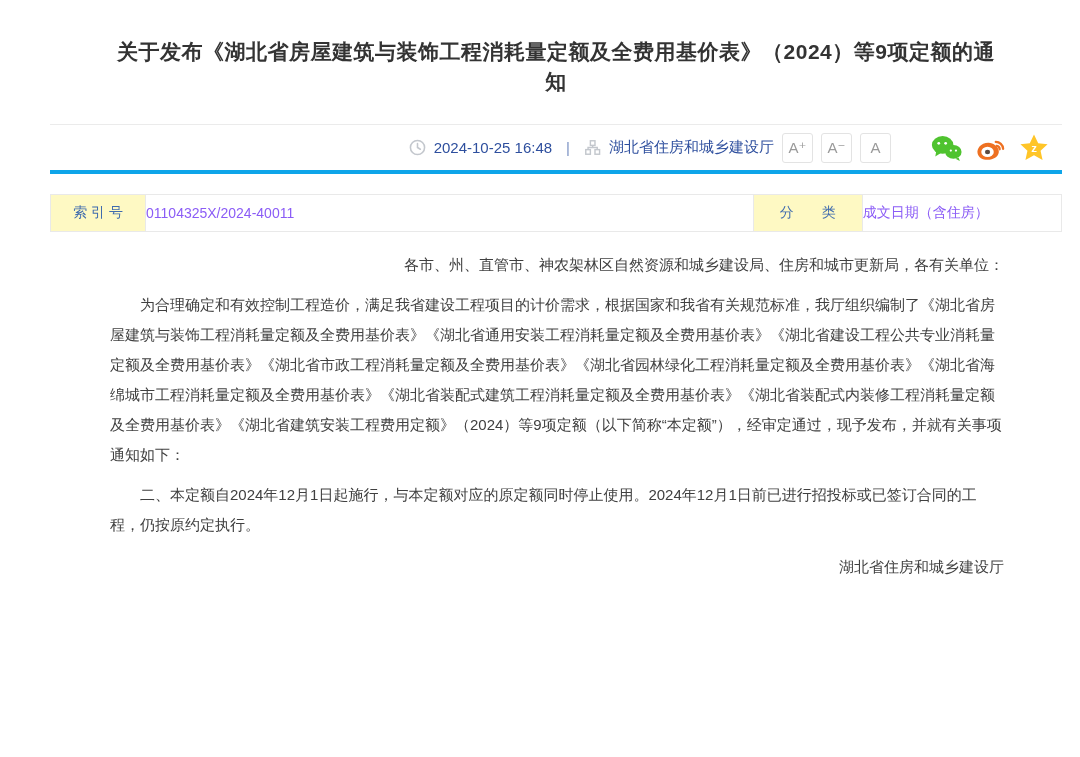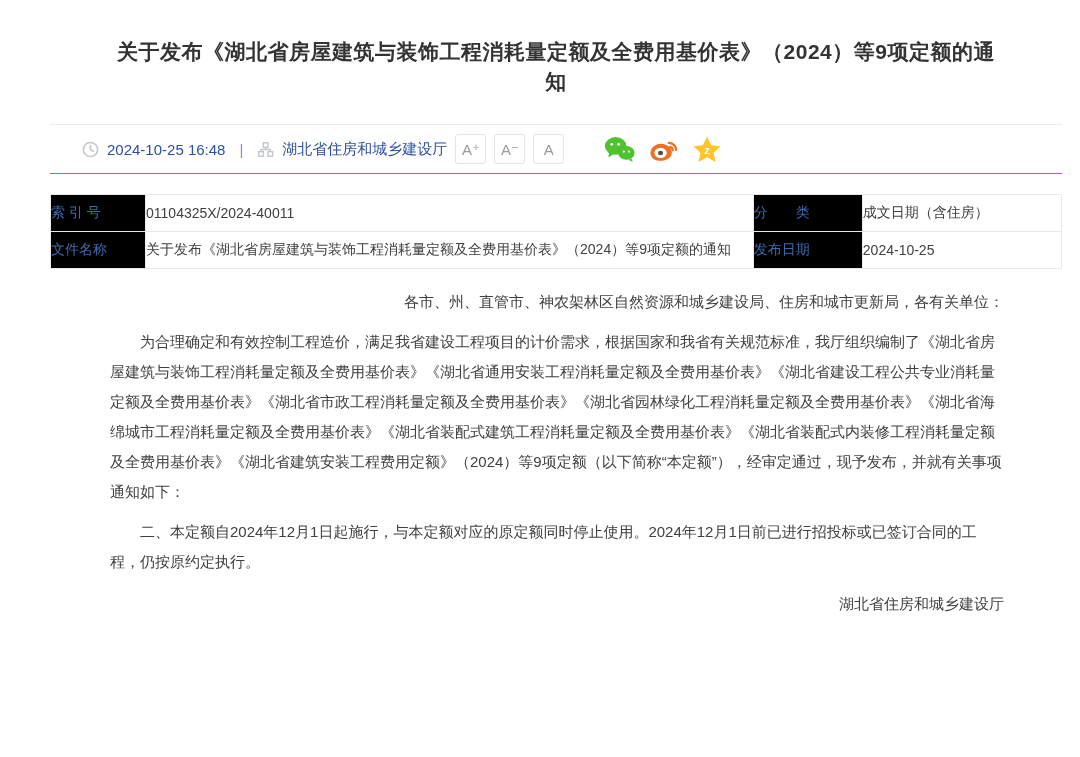--- a/index.html
+++ b/index.html
@@ -25,8 +25,8 @@
   .meta-bar {
     height:50px;
     border-top:1px solid #ebebeb;
-    border-bottom:1px solid #0ea5e9;
-    display:flex; align-items:center; justify-content:flex-start;
+    border-bottom:4px solid #0ea5e9;
+    display:flex; align-items:center; justify-content:flex-end;
     padding:0 14px 0 32px;
   }
   .meta-left { display:flex; align-items:center; font-size:15px; color:#2e4f9e; }

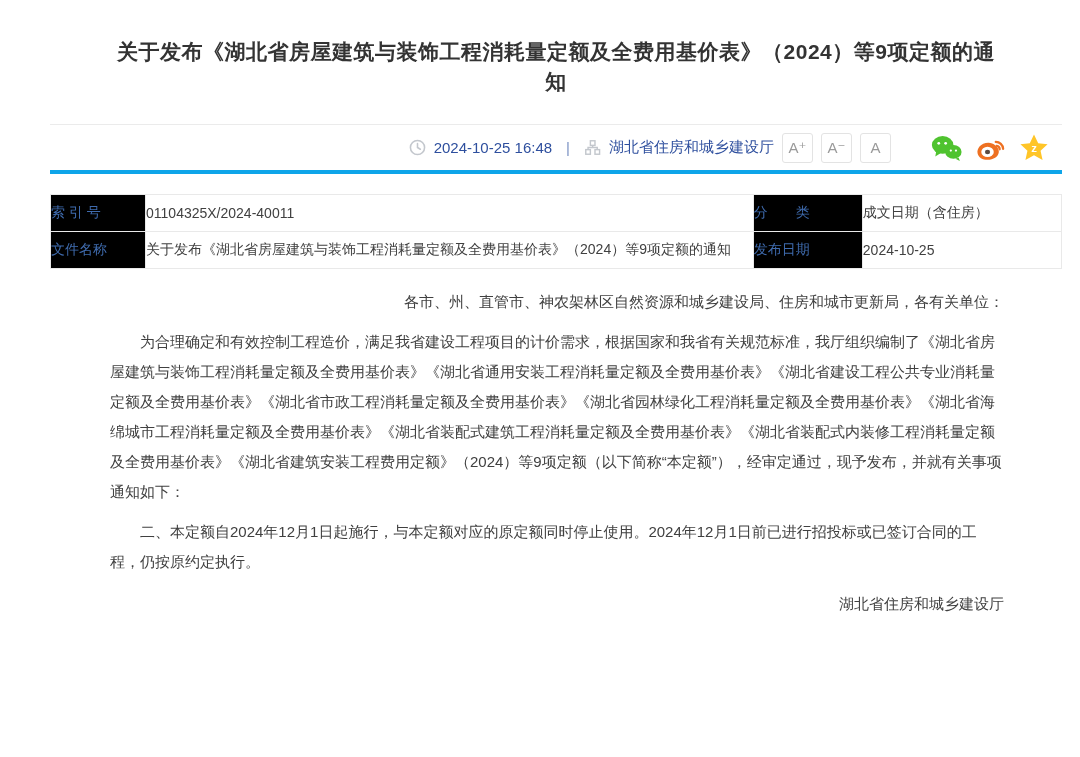--- a/index.html
+++ b/index.html
@@ -54,7 +54,7 @@
   }
   table.info td { border:1px solid #e9e9e9; height:37px; padding:0; }
   td.lbl {
-    background:#000000; color:#3f6bae; 
+    background:#fef9c3; color:#3f6bae; text-align:center;
     white-space:pre; font-size:14px;
   }
   td.val { padding-left:16px; color:#404040; }

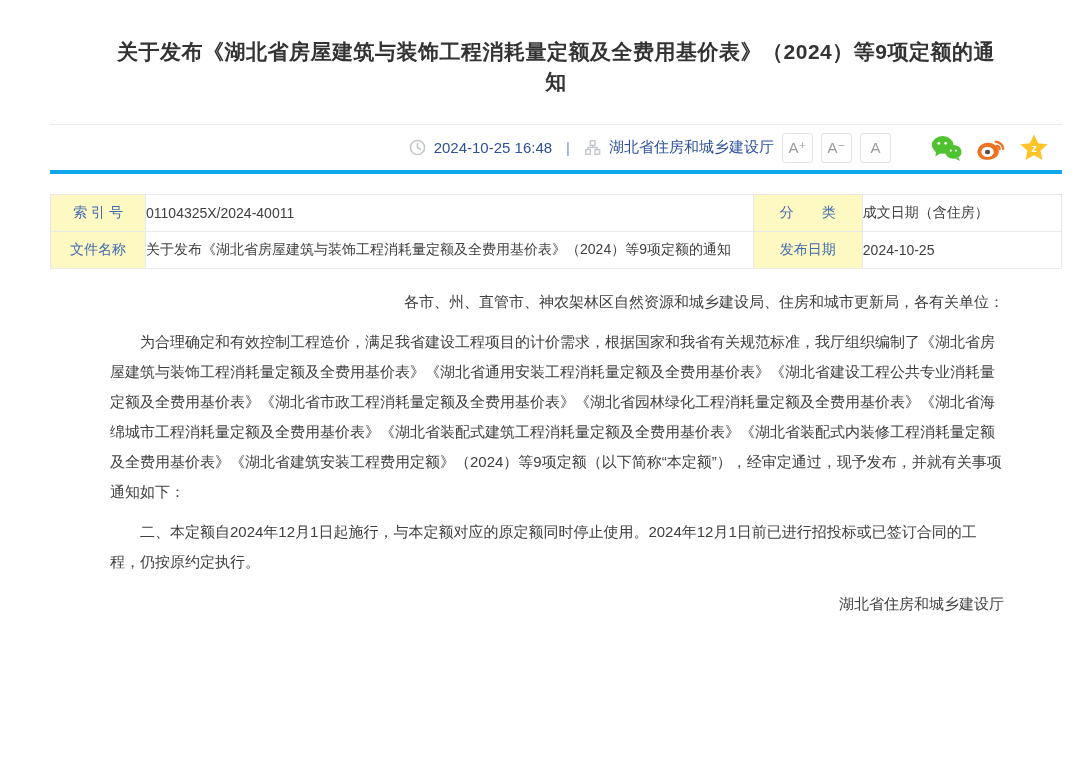--- a/index.html
+++ b/index.html
@@ -57,7 +57,7 @@
     background:#fef9c3; color:#3f6bae; text-align:center;
     white-space:pre; font-size:14px;
   }
-  td.val { padding-left:16px; color:#404040; }
+  td.val { padding-left:16px; color:#8b5cf6; }
   col.c-lbl1 { width:9.4%; }
   col.c-val1 { width:60.1%; }
   col.c-lbl2 { width:10.8%; }

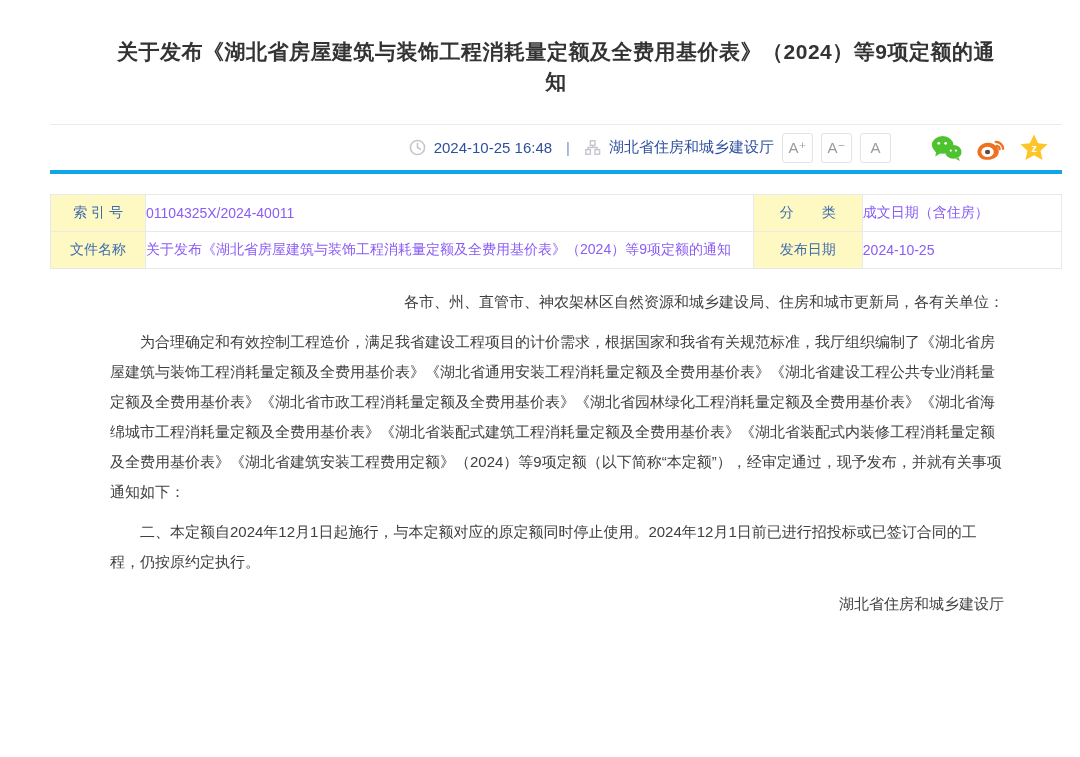--- a/index.html
+++ b/index.html
@@ -149,12 +149,6 @@
         <td class="lbl">分　　类</td>
         <td class="val">成文日期（含住房）</td>
       </tr>
-      <tr>
-        <td class="lbl">文件名称</td>
-        <td class="val">关于发布《湖北省房屋建筑与装饰工程消耗量定额及全费用基价表》（2024）等9项定额的通知</td>
-        <td class="lbl">发布日期</td>
-        <td class="val">2024-10-25</td>
-      </tr>
     </tbody>
   </table>
 

